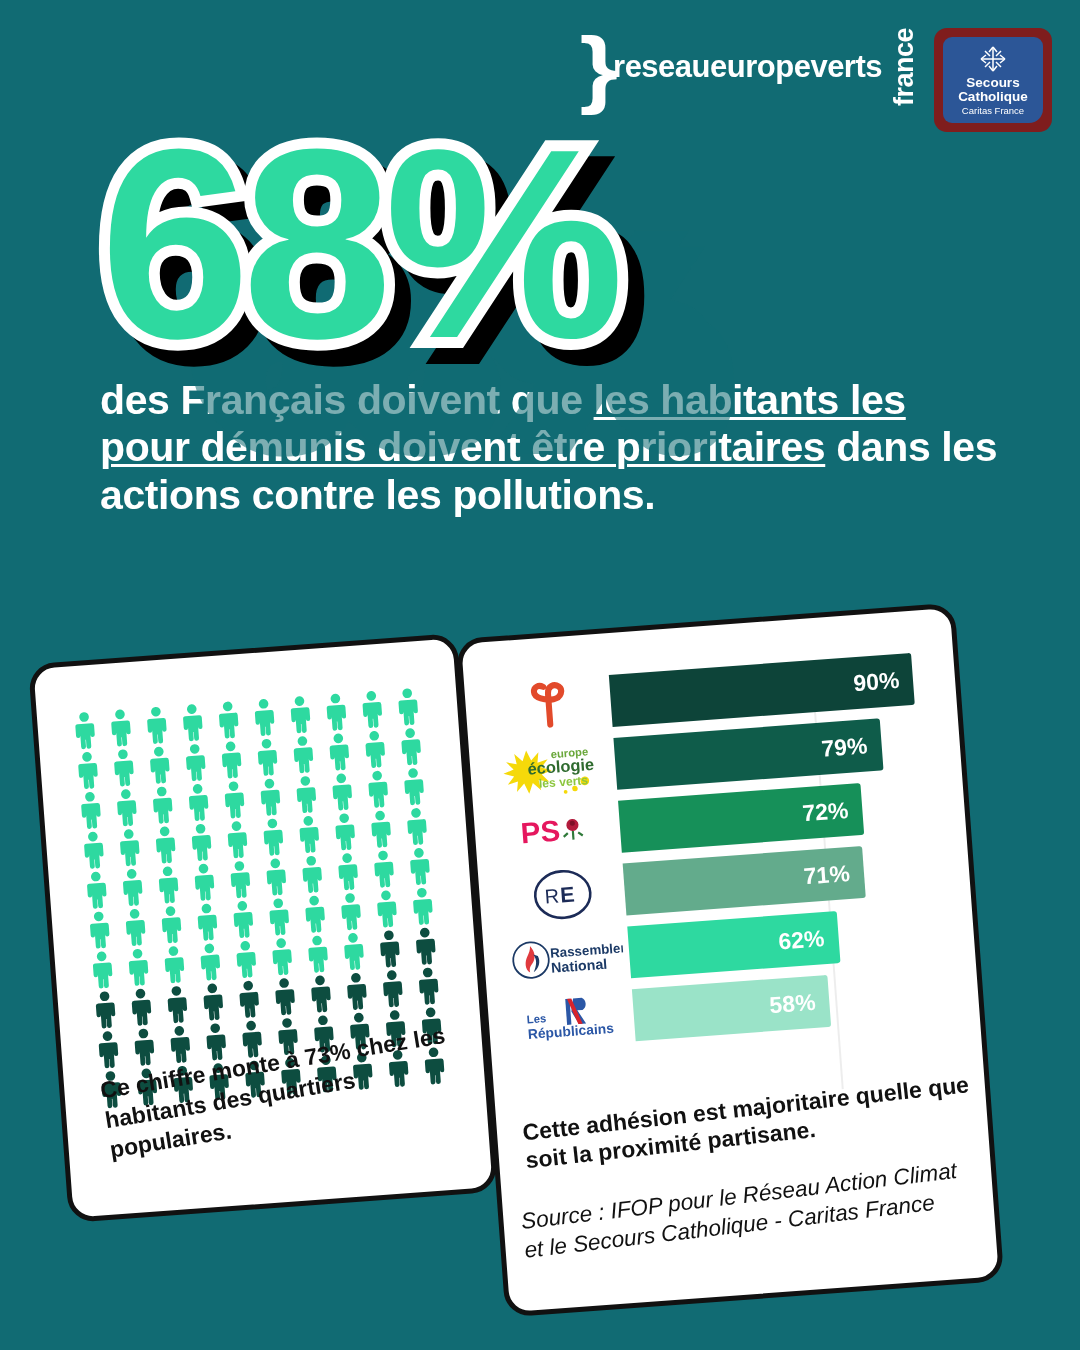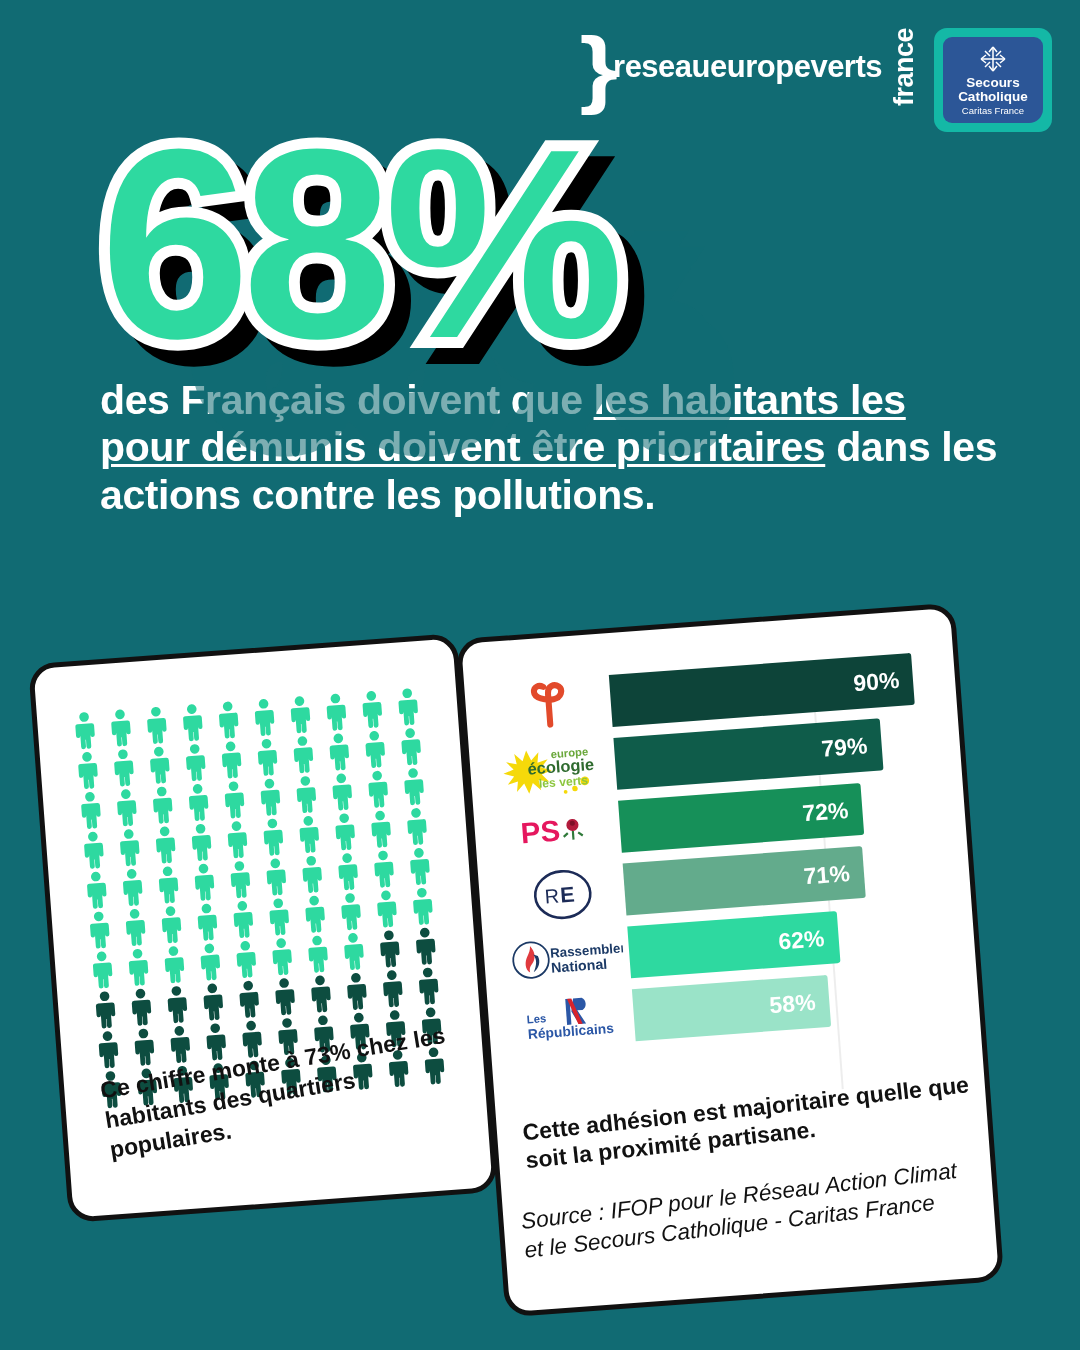--- a/index.html
+++ b/index.html
@@ -20,7 +20,7 @@
   #rac-words span { font-size:31px; }
   #rac-france { writing-mode:vertical-rl; transform:rotate(180deg); font-weight:800; font-size:27px; letter-spacing:-.5px; margin-left:3px; }
 
-  #sc-logo { background:#14b8a6; border-radius:13px; padding:9px; width:118px; height:104px; display:flex; }
+  #sc-logo { background:#7f1d1d; border-radius:13px; padding:9px; width:118px; height:104px; display:flex; }
   #sc-inner { background:#2c5697; border-radius:9px 9px 14px 9px; flex:1; display:flex; flex-direction:column;
               align-items:center; justify-content:center; color:#fff; padding:5px 4px; }
   #sc-cross { margin-bottom:2px; }

